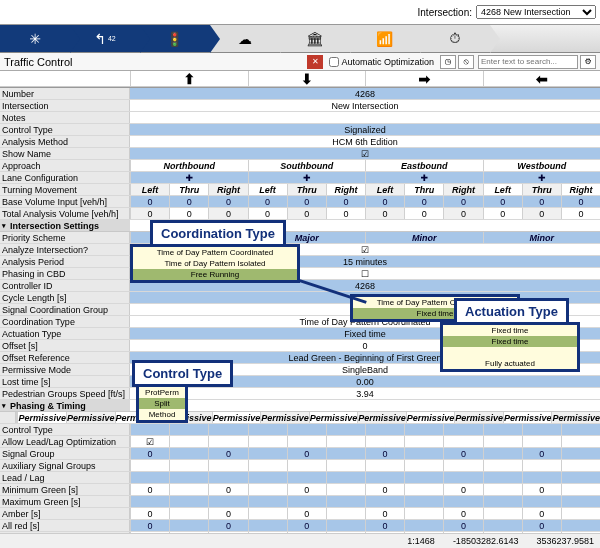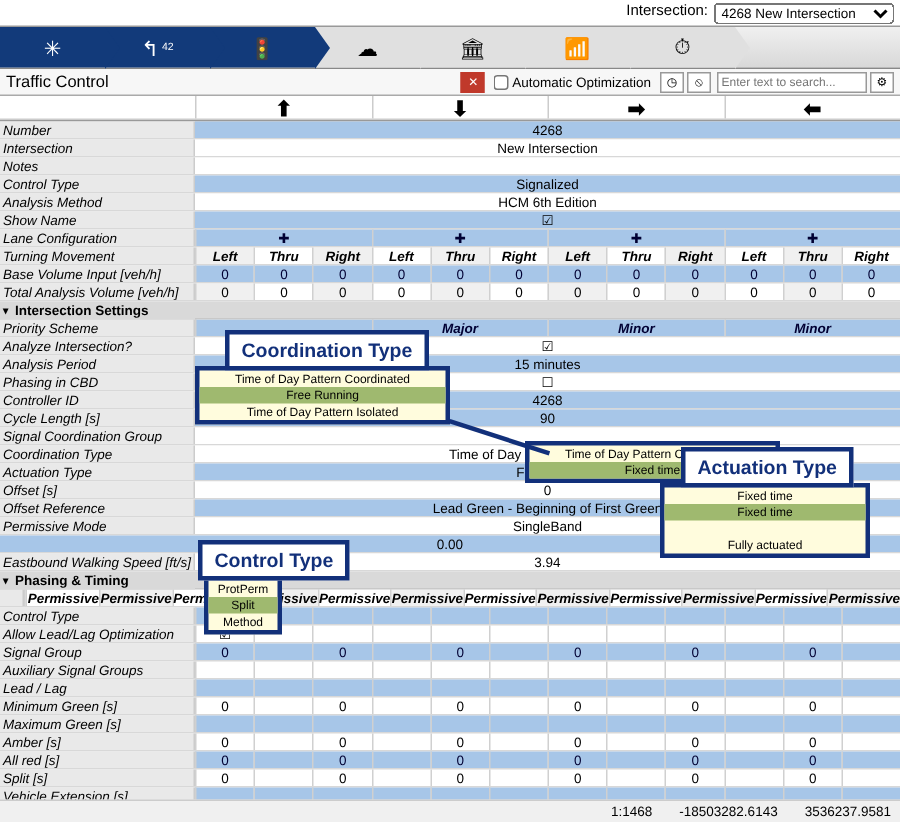--- a/index.html
+++ b/index.html
@@ -4,7 +4,7 @@
 <style>
 *{box-sizing:border-box;margin:0;padding:0;font-family:Arial,sans-serif;font-size:9px;}
 body{background:#fff;width:600px;height:548px;overflow:hidden;position:relative;}
-.topbar{display:flex;justify-content:flex-end;align-items:flex-start;padding:2px 4px;border-bottom:1px solid #999;height:18px;}
+.topbar{display:flex;justify-content:flex-end;align-items:center;padding:12px 4px;border-bottom:1px solid #999;height:18px;}
 .topbar label{font-size:10px;margin-right:4px;}
 .topbar select{width:120px;height:14px;font-size:9px;}
 .ribbon{display:flex;height:28px;background:linear-gradient(#f0f0f0,#d8d8d8);border-bottom:1px solid #888;}

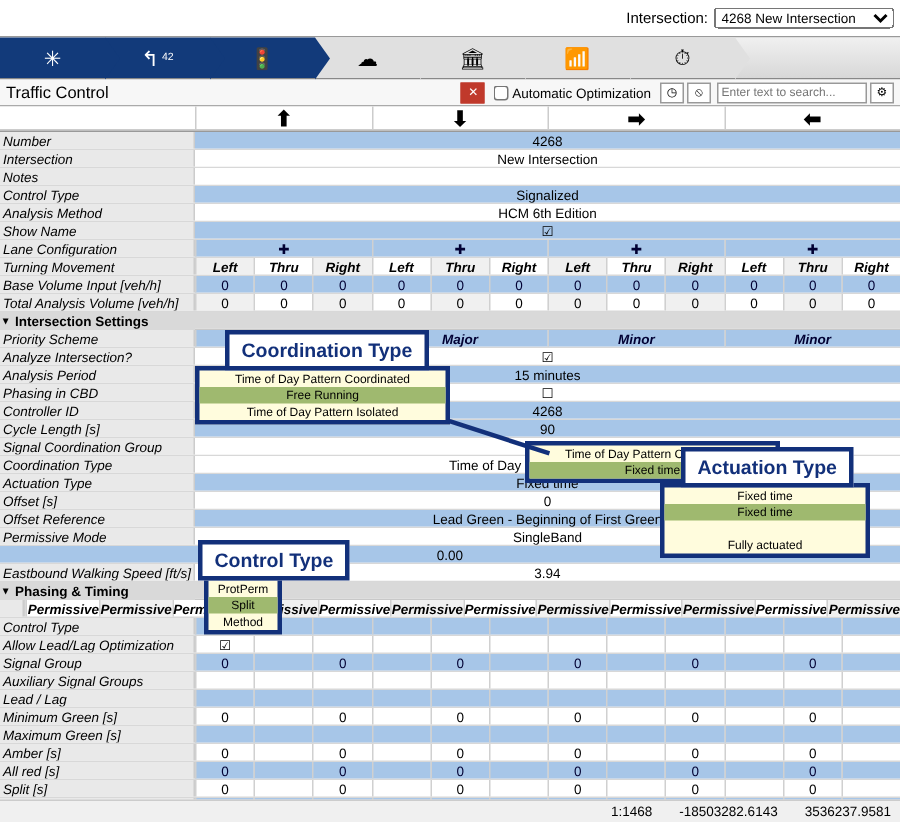--- a/index.html
+++ b/index.html
@@ -29,7 +29,7 @@
 .dircell{flex:1;display:flex;align-items:center;justify-content:center;border-left:1px solid #ccc;font-size:14px;font-weight:bold;}
 .grid{border-top:1px solid #999;}
 .row{display:flex;height:12px;border-bottom:1px solid #d8d8d8;}
-.row .lab{width:130px;padding-left:2px;background:#e9e9e9;border-right:1px solid #ccc;white-space:nowrap;overflow:hidden;display:flex;align-items:center;font-style:italic;}
+.row .lab{width:130px;padding-left:2px;background:#e9e9e9;border-right:1px solid #ccc;white-space:nowrap;overflow:hidden;display:flex;align-items:center;}
 .row .val{flex:1;display:flex;align-items:center;justify-content:center;background:#fff;}
 .row.blue .val{background:#a7c6e8;}
 .subcells{flex:1;display:flex;}

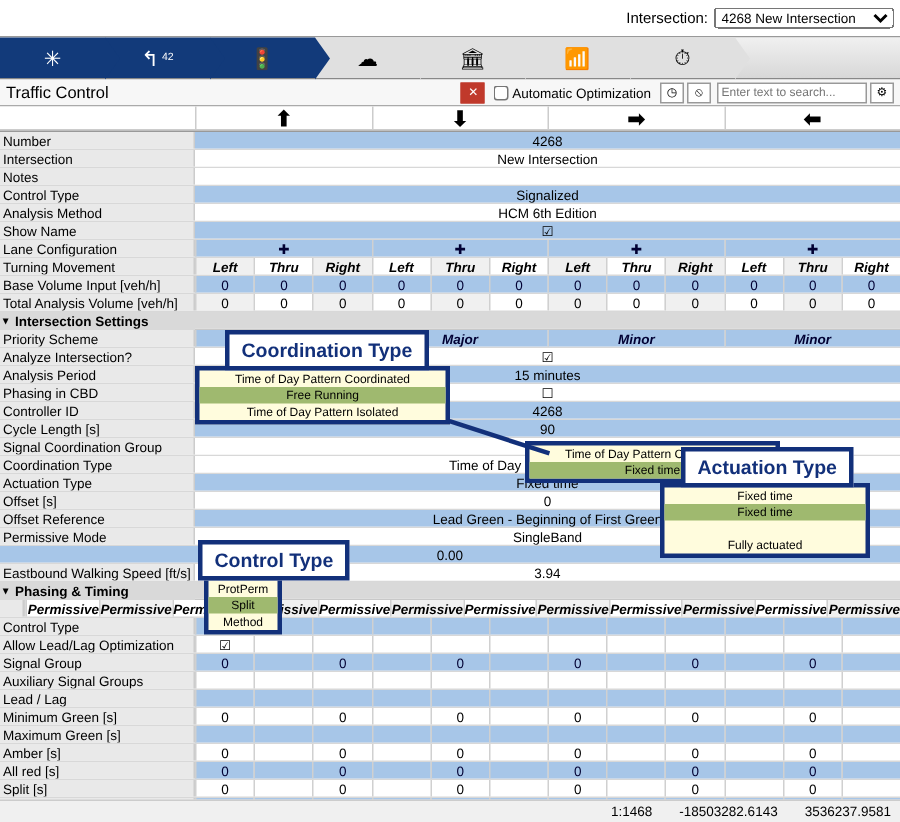--- a/index.html
+++ b/index.html
@@ -135,6 +135,15 @@
       <div class="lab">Show Name</div>
       <div class="val">☑</div>
     </div>
+    <div class="row ">
+      <div class="lab">Approach</div>
+      <div class="subcells">
+        <div style="font-style:italic;font-weight:bold;">Northbound</div>
+        <div style="font-style:italic;font-weight:bold;">Southbound</div>
+        <div style="font-style:italic;font-weight:bold;">Eastbound</div>
+        <div style="font-style:italic;font-weight:bold;">Westbound</div>
+      </div>
+    </div>
     <div class="row bluecells">
       <div class="lab">Lane Configuration</div>
       <div class="subcells">

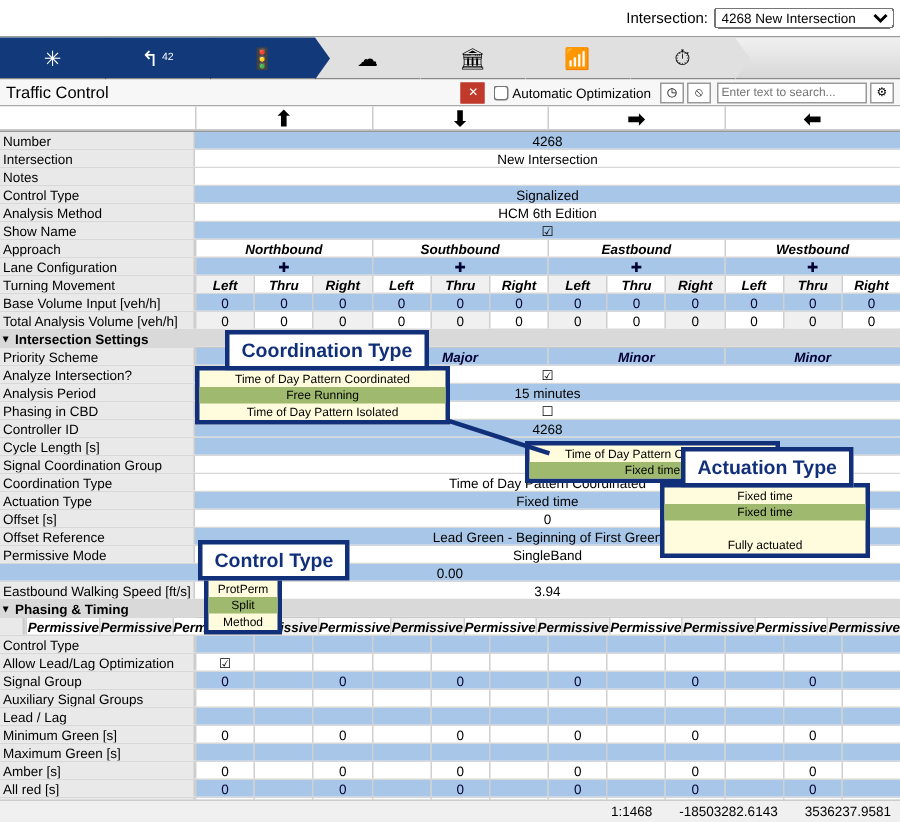--- a/index.html
+++ b/index.html
@@ -38,7 +38,7 @@
 .row.bluecells .subcells>div{background:#a7c6e8;color:#003;}
 .sect{width:130px;background:#d9d9d9;font-weight:bold;padding-left:10px;height:12px;display:flex;align-items:center;}
 .sect::before{content:"▾";position:absolute;left:2px;font-size:7px;}
-.sectrow{display:flex;height:12px;border-bottom:1px solid #c8c8c8;position:relative;}
+.sectrow{display:flex;height:12px;border-bottom:1px solid #c8c8c8;position:relative;flex-direction:column;}
 .sectrow .rest{flex:1;background:#d9d9d9;}
 .callout{position:absolute;border:3px solid #12307a;background:#fff;padding:3px 8px;font-size:13px;font-weight:bold;color:#12307a;z-index:50;}
 .opts{position:absolute;border:3px solid #12307a;background:#fffcdd;z-index:40;}

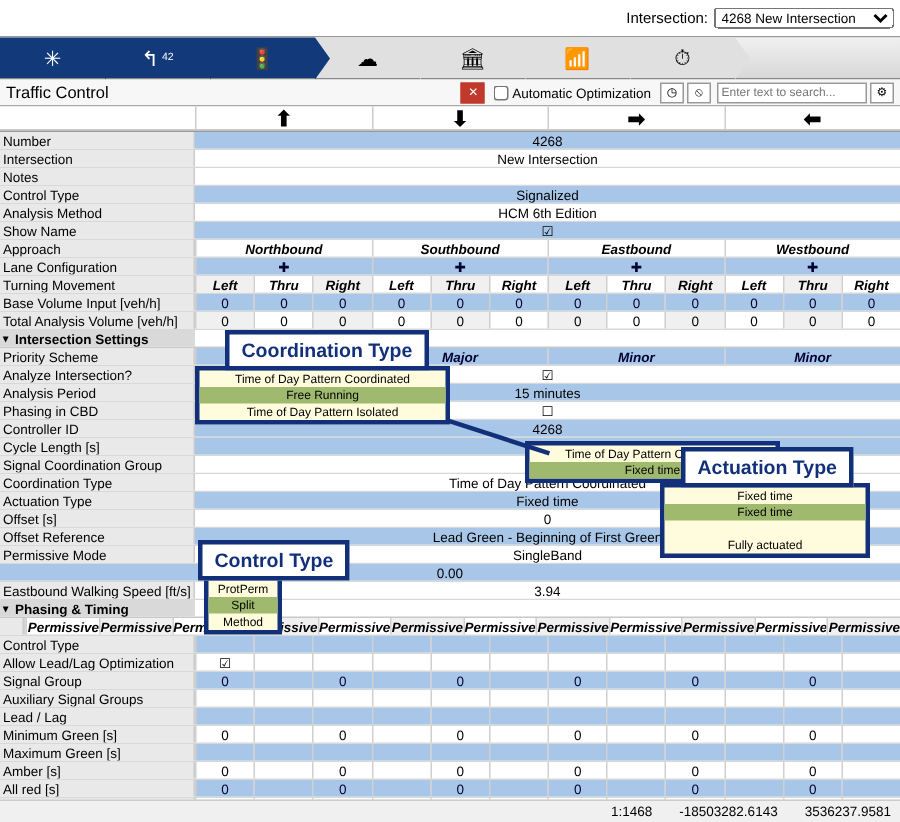--- a/index.html
+++ b/index.html
@@ -482,8 +482,8 @@
 <div class="callout" style="top:220px;left:150px;">Coordination Type</div>
 <div class="opts" id="opts-coord" style="top:244px;left:130px;width:170px;">
     <div class="opt">Time of Day Pattern Coordinated</div>
+    <div class="opt">Time of Day Pattern Isolated</div>
     <div class="opt sel">Free Running</div>
-    <div class="opt">Time of Day Pattern Isolated</div>
   </div>
 <div class="connector" style="top:290px;left:298px;width:70px;transform:rotate(18deg);"></div>
 

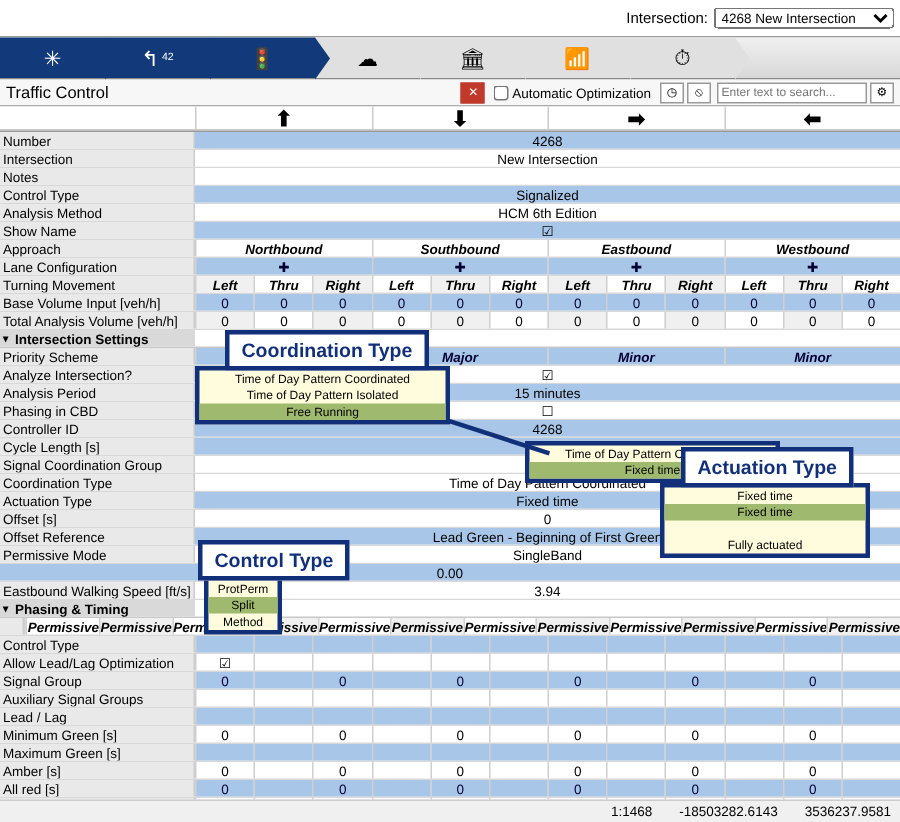--- a/index.html
+++ b/index.html
@@ -262,6 +262,7 @@
       <div class="val">SingleBand</div>
     </div>
     <div class="row blue">
+      <div class="lab">Lost time [s]</div>
       <div class="val">0.00</div>
     </div>
     <div class="row">

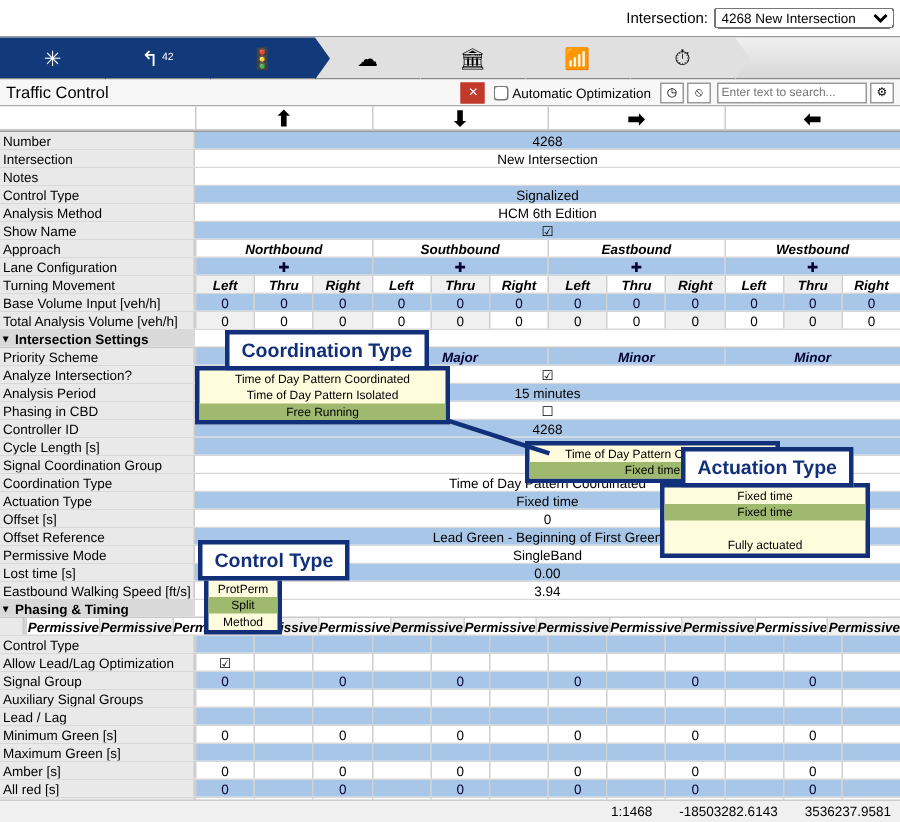--- a/index.html
+++ b/index.html
@@ -266,7 +266,7 @@
       <div class="val">0.00</div>
     </div>
     <div class="row">
-      <div class="lab">Eastbound Walking Speed [ft/s]</div>
+      <div class="lab">Pedestrian Groups Speed [ft/s]</div>
       <div class="val">3.94</div>
     </div>
     <div class="sectrow">

